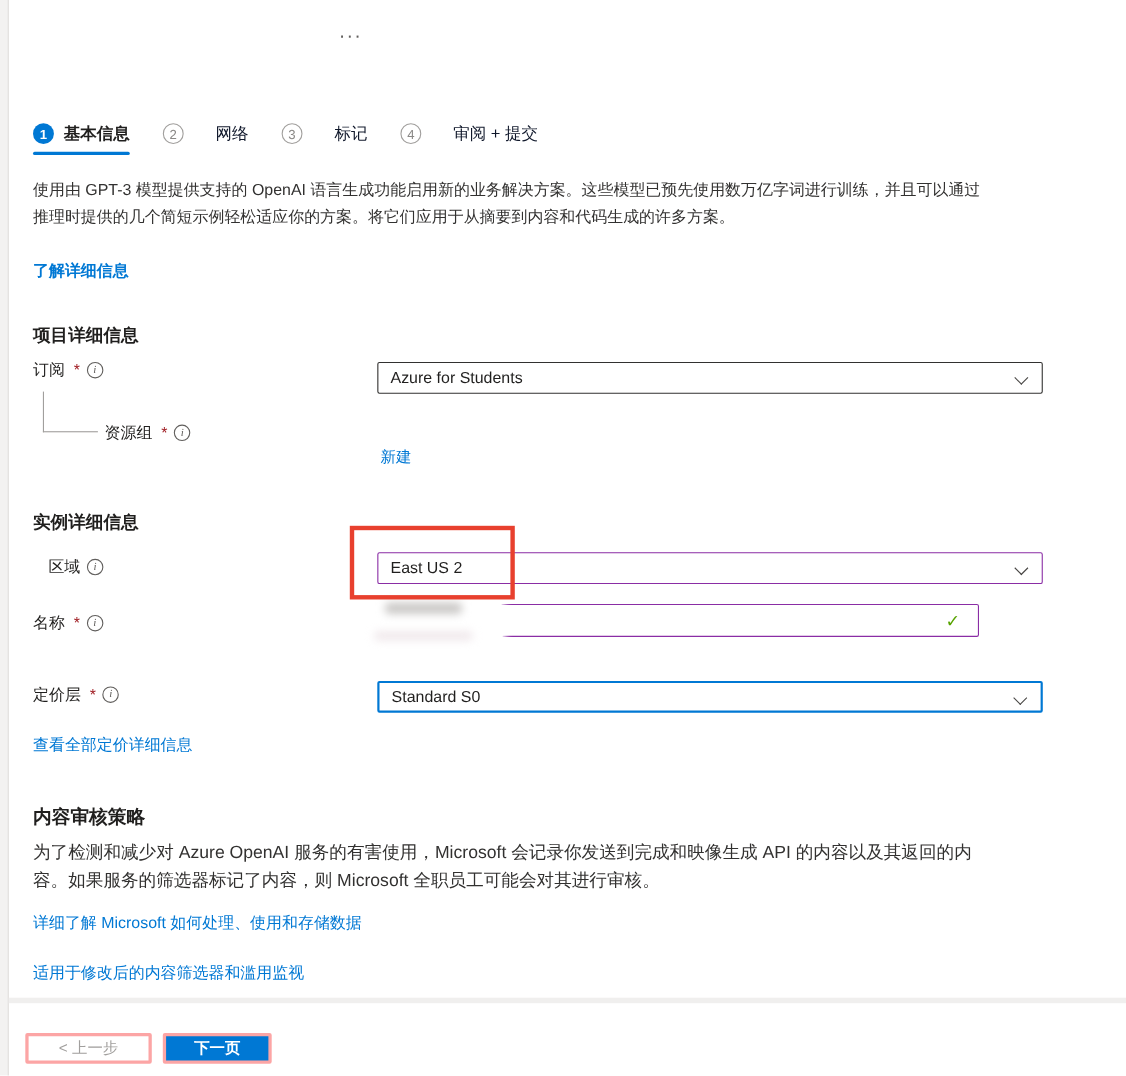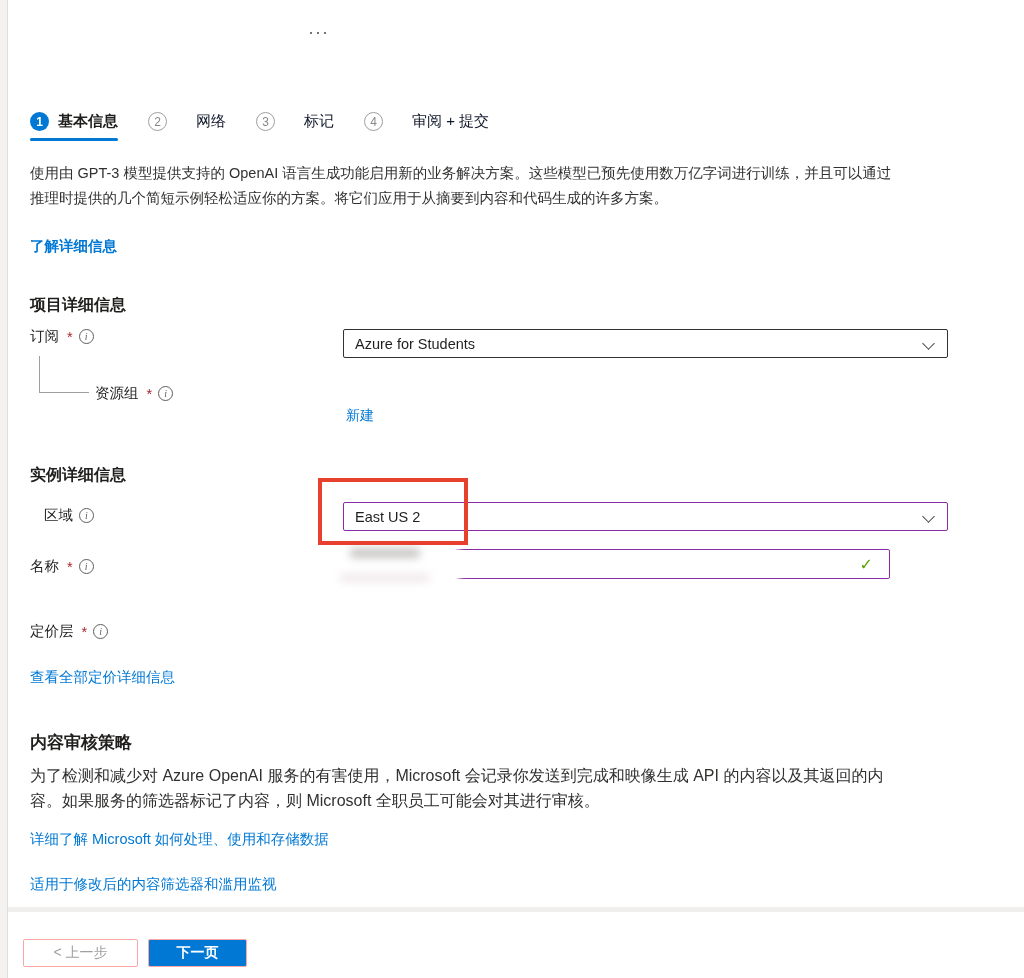--- a/index.html
+++ b/index.html
@@ -179,6 +179,10 @@
       <span class="req">*</span>
     <span class="info-i">i</span>
   </div>
+  <div class="dd dd-pricing">
+    <span>Standard S0</span>
+    <span class="chev"></span>
+  </div>
   <a class="link lnk-pricing">查看全部定价详细信息</a>
 
   <div class="section-h h-content">内容审核策略</div>

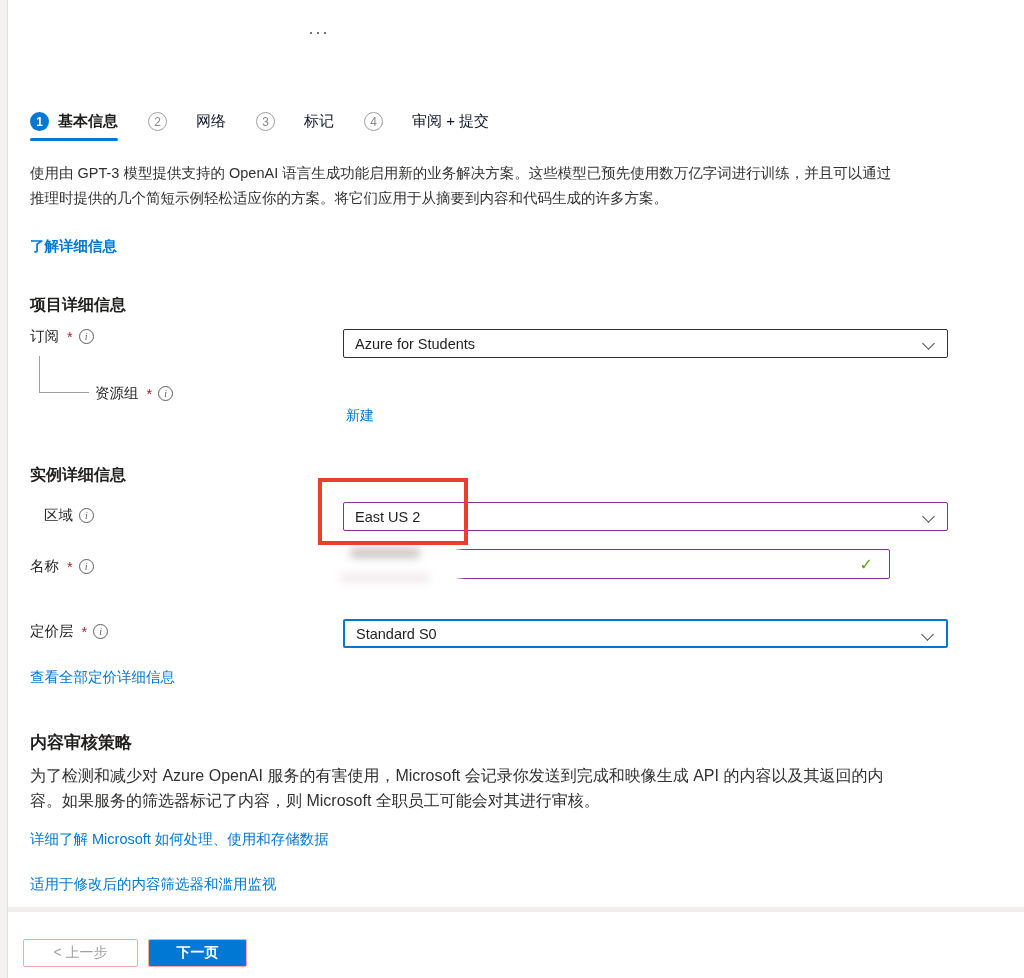--- a/index.html
+++ b/index.html
@@ -92,7 +92,7 @@
     background:#f0efee; }
   .btn { position:absolute; top:939px; height:28px; font-size:14px; border-radius:2px;
     display:flex; align-items:center; justify-content:center; cursor:pointer; }
-  .btn-prev { left:23px; width:115px; background:#ffffff; border:1px solid #fca5a5;
+  .btn-prev { left:23px; width:115px; background:#ffffff; border:3px solid #fca5a5;
     color:#a19f9d; }
   .btn-next { left:148px; width:99px; background:#0078d4; border:1px solid #fca5a5;
     color:#ffffff; font-weight:700; }

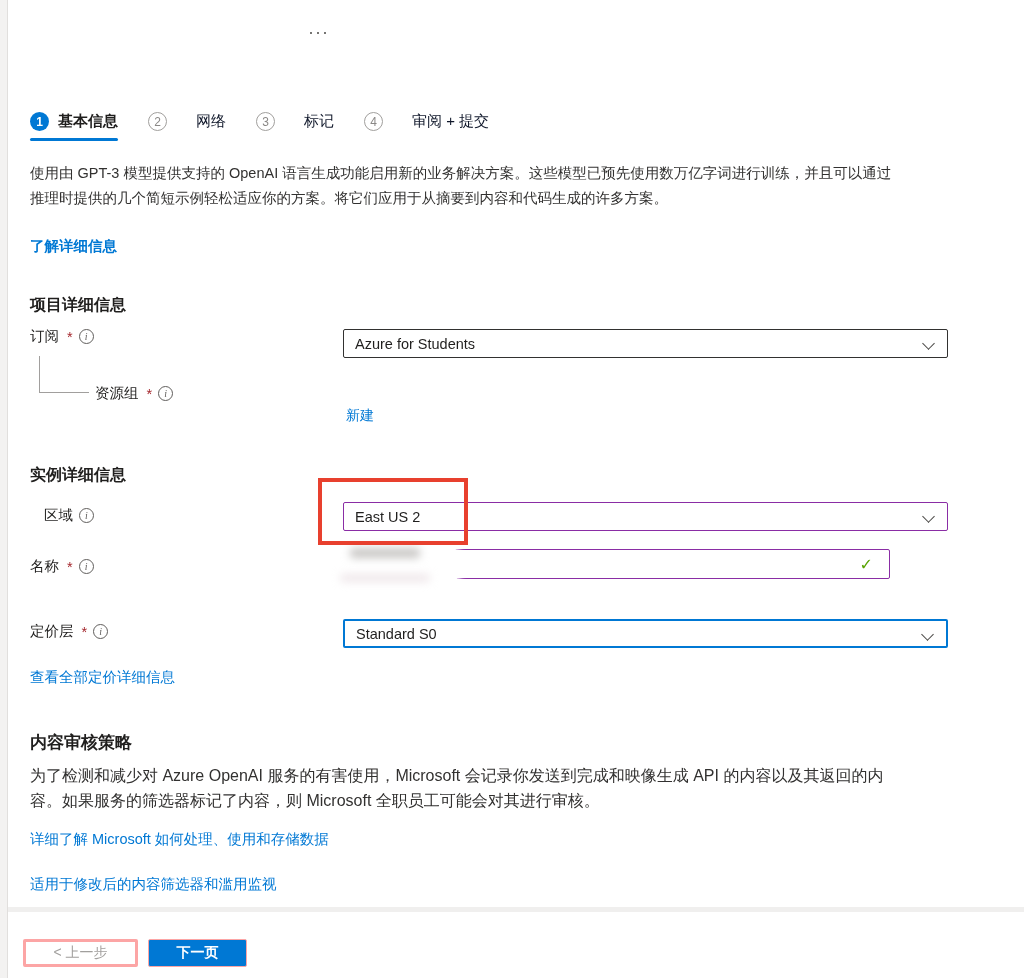--- a/index.html
+++ b/index.html
@@ -94,7 +94,7 @@
     display:flex; align-items:center; justify-content:center; cursor:pointer; }
   .btn-prev { left:23px; width:115px; background:#ffffff; border:3px solid #fca5a5;
     color:#a19f9d; }
-  .btn-next { left:148px; width:99px; background:#0078d4; border:1px solid #fca5a5;
+  .btn-next { left:148px; width:99px; background:#0078d4; border:3px solid #fca5a5;
     color:#ffffff; font-weight:700; }
 </style>
 </head>

